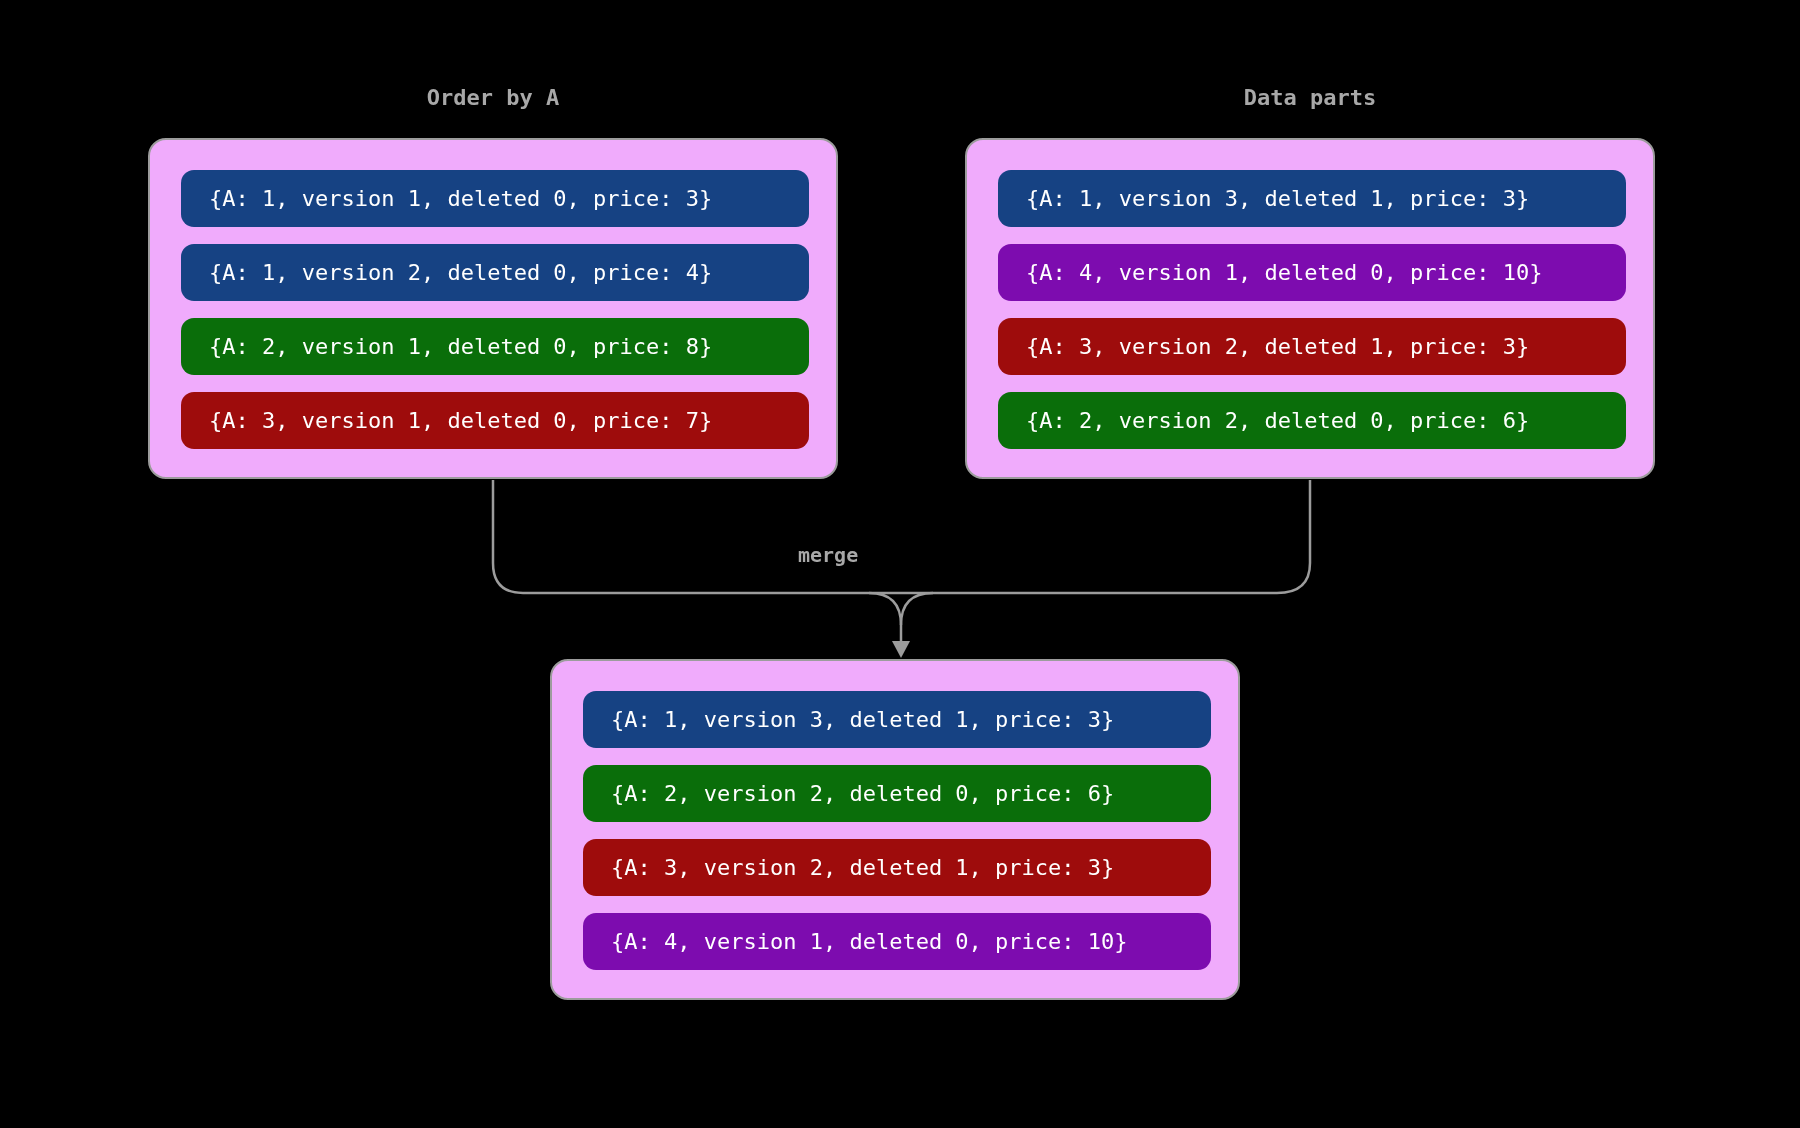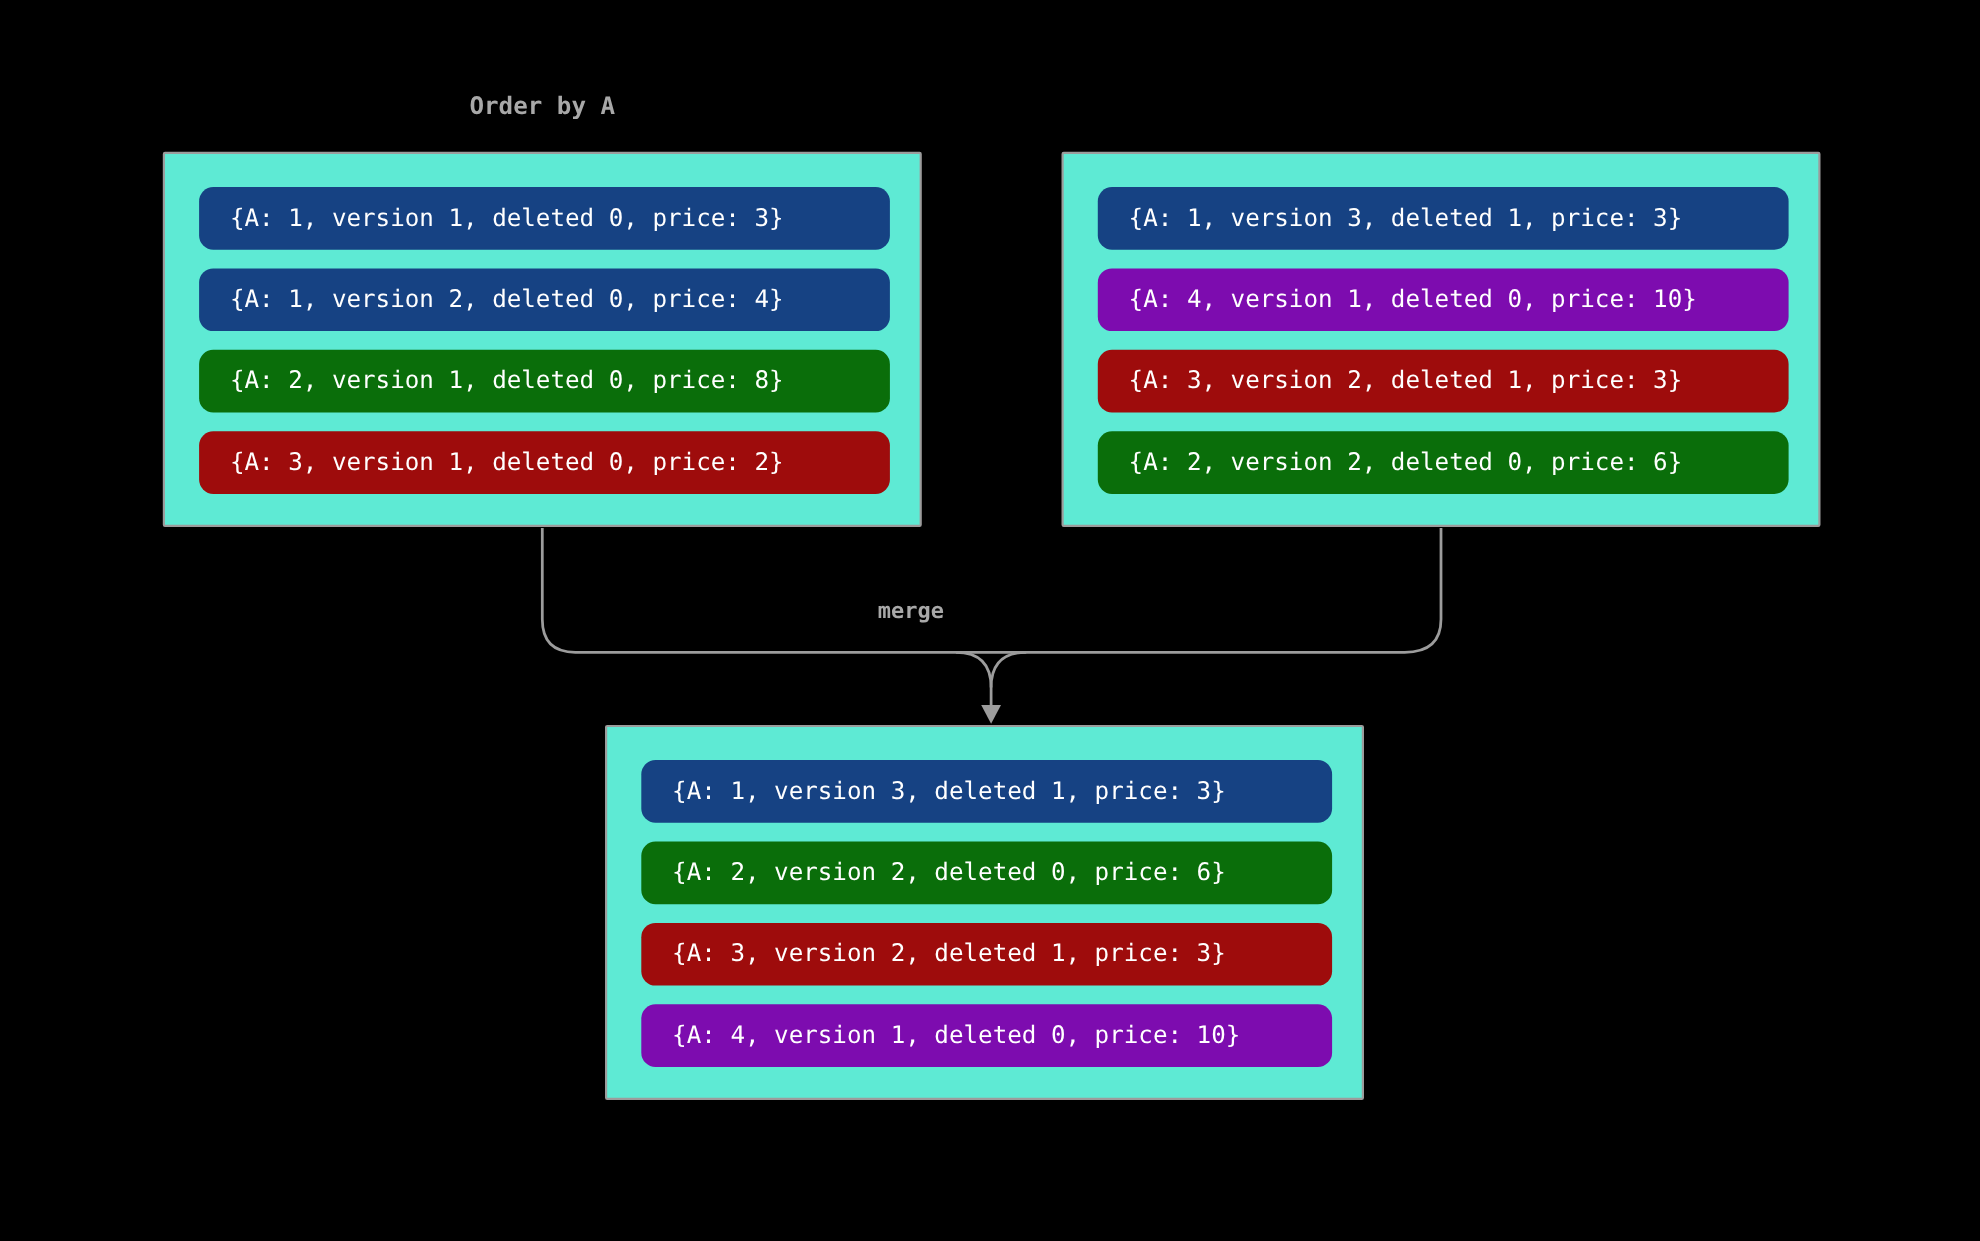--- a/index.html
+++ b/index.html
@@ -80,6 +80,7 @@
 <div class="canvas">
 
   <div class="group-title" style="left:148px;">Order by A</div>
+  <div class="group-title" style="left:965px;">Data parts</div>
 
   <div class="box" style="left:148px; top:138px;">
     <div class="part-row r0" style="background: rgb(22, 66, 131);">{A: 1, version 1, deleted 0, price: 3}</div>

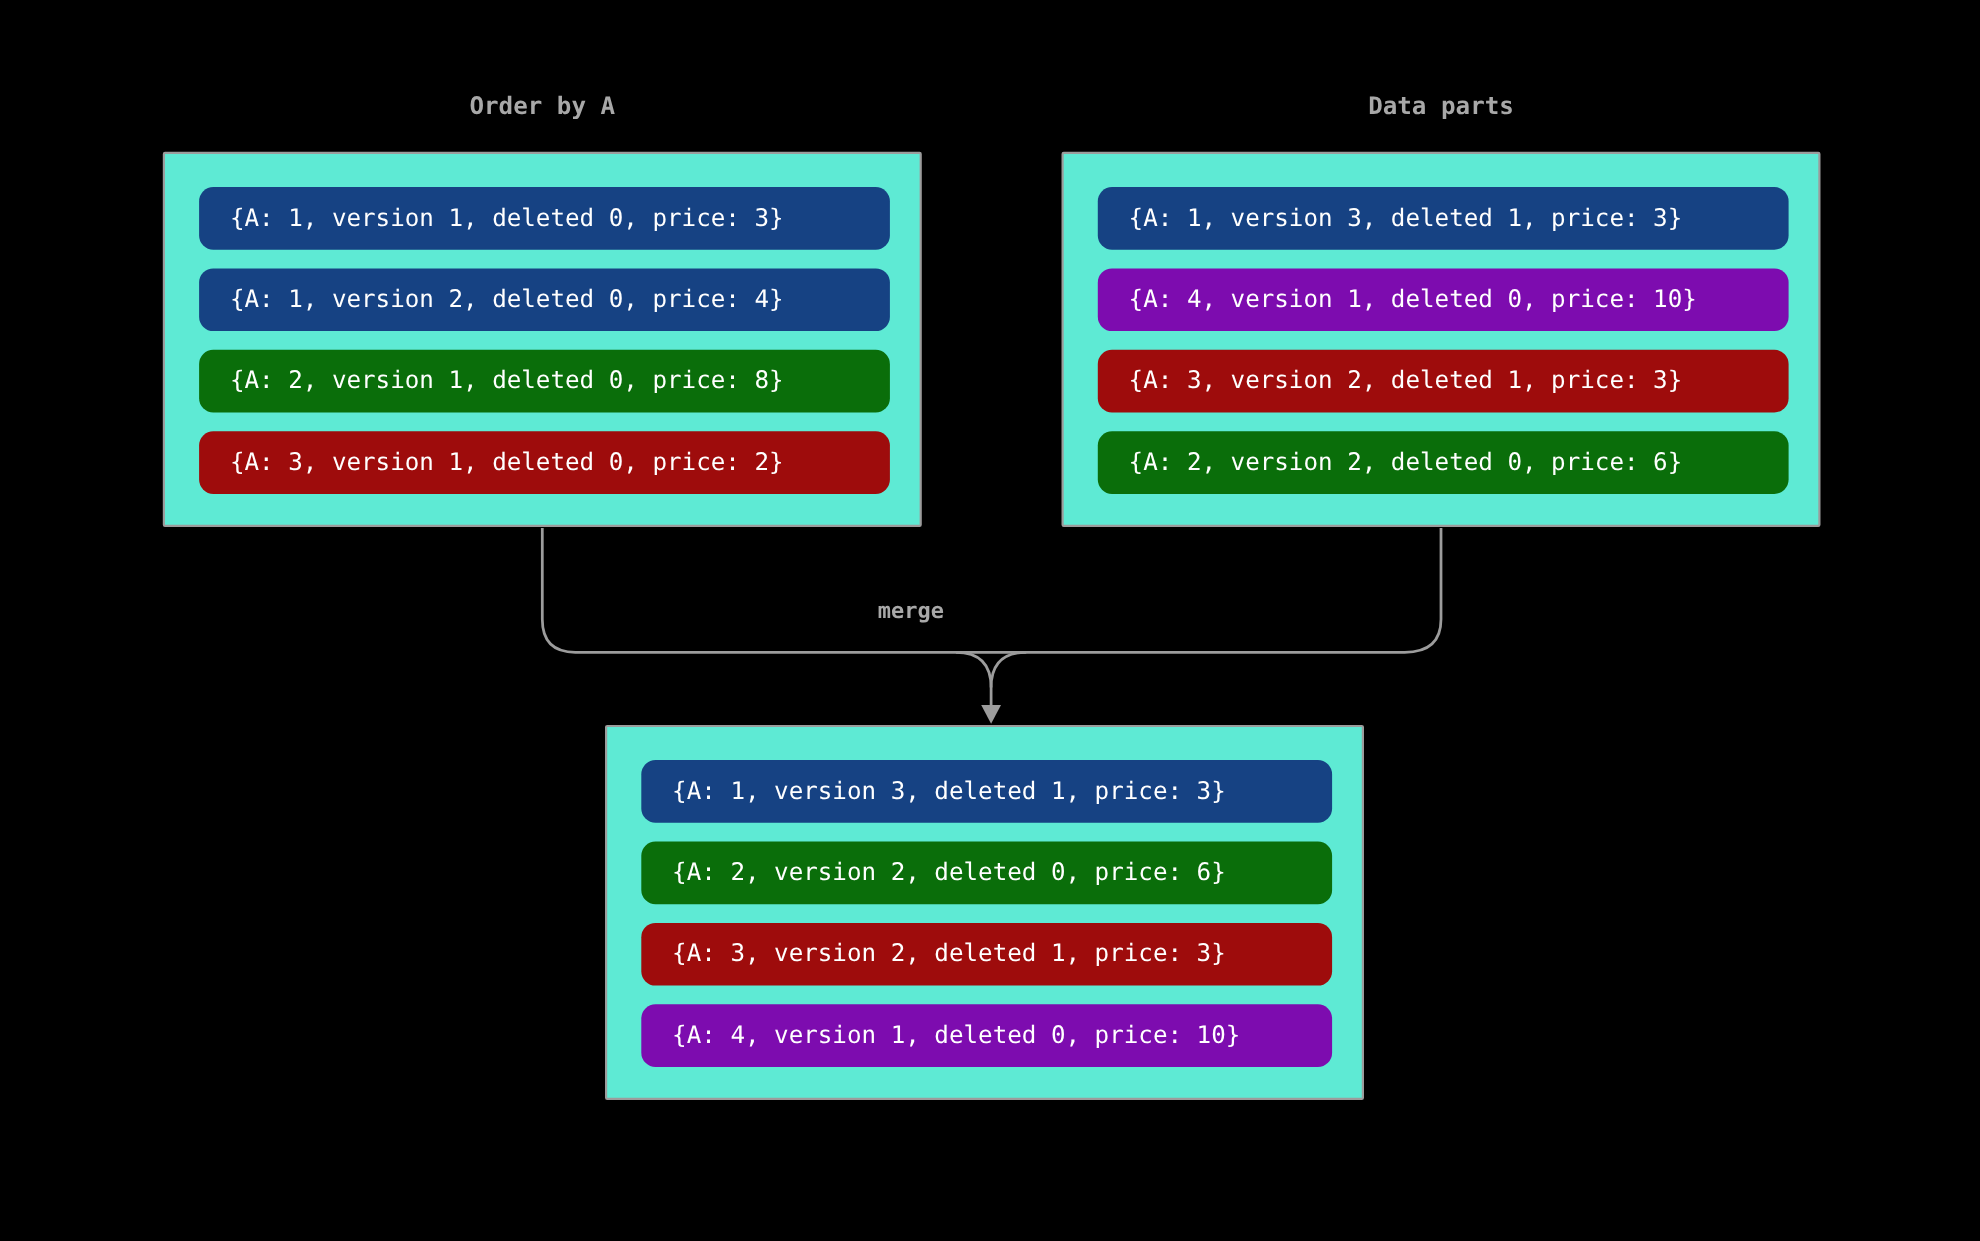--- a/index.html
+++ b/index.html
@@ -31,9 +31,9 @@
     width: 690px;
     height: 341px;
     border: 2px solid #9c9c9c;
-    border-radius: 2px;
+    border-radius: 18px;
     box-sizing: border-box;
-    background: #5eead4;
+    background: #f0abfc;
     text-decoration: underline;
   }
   .part-row {

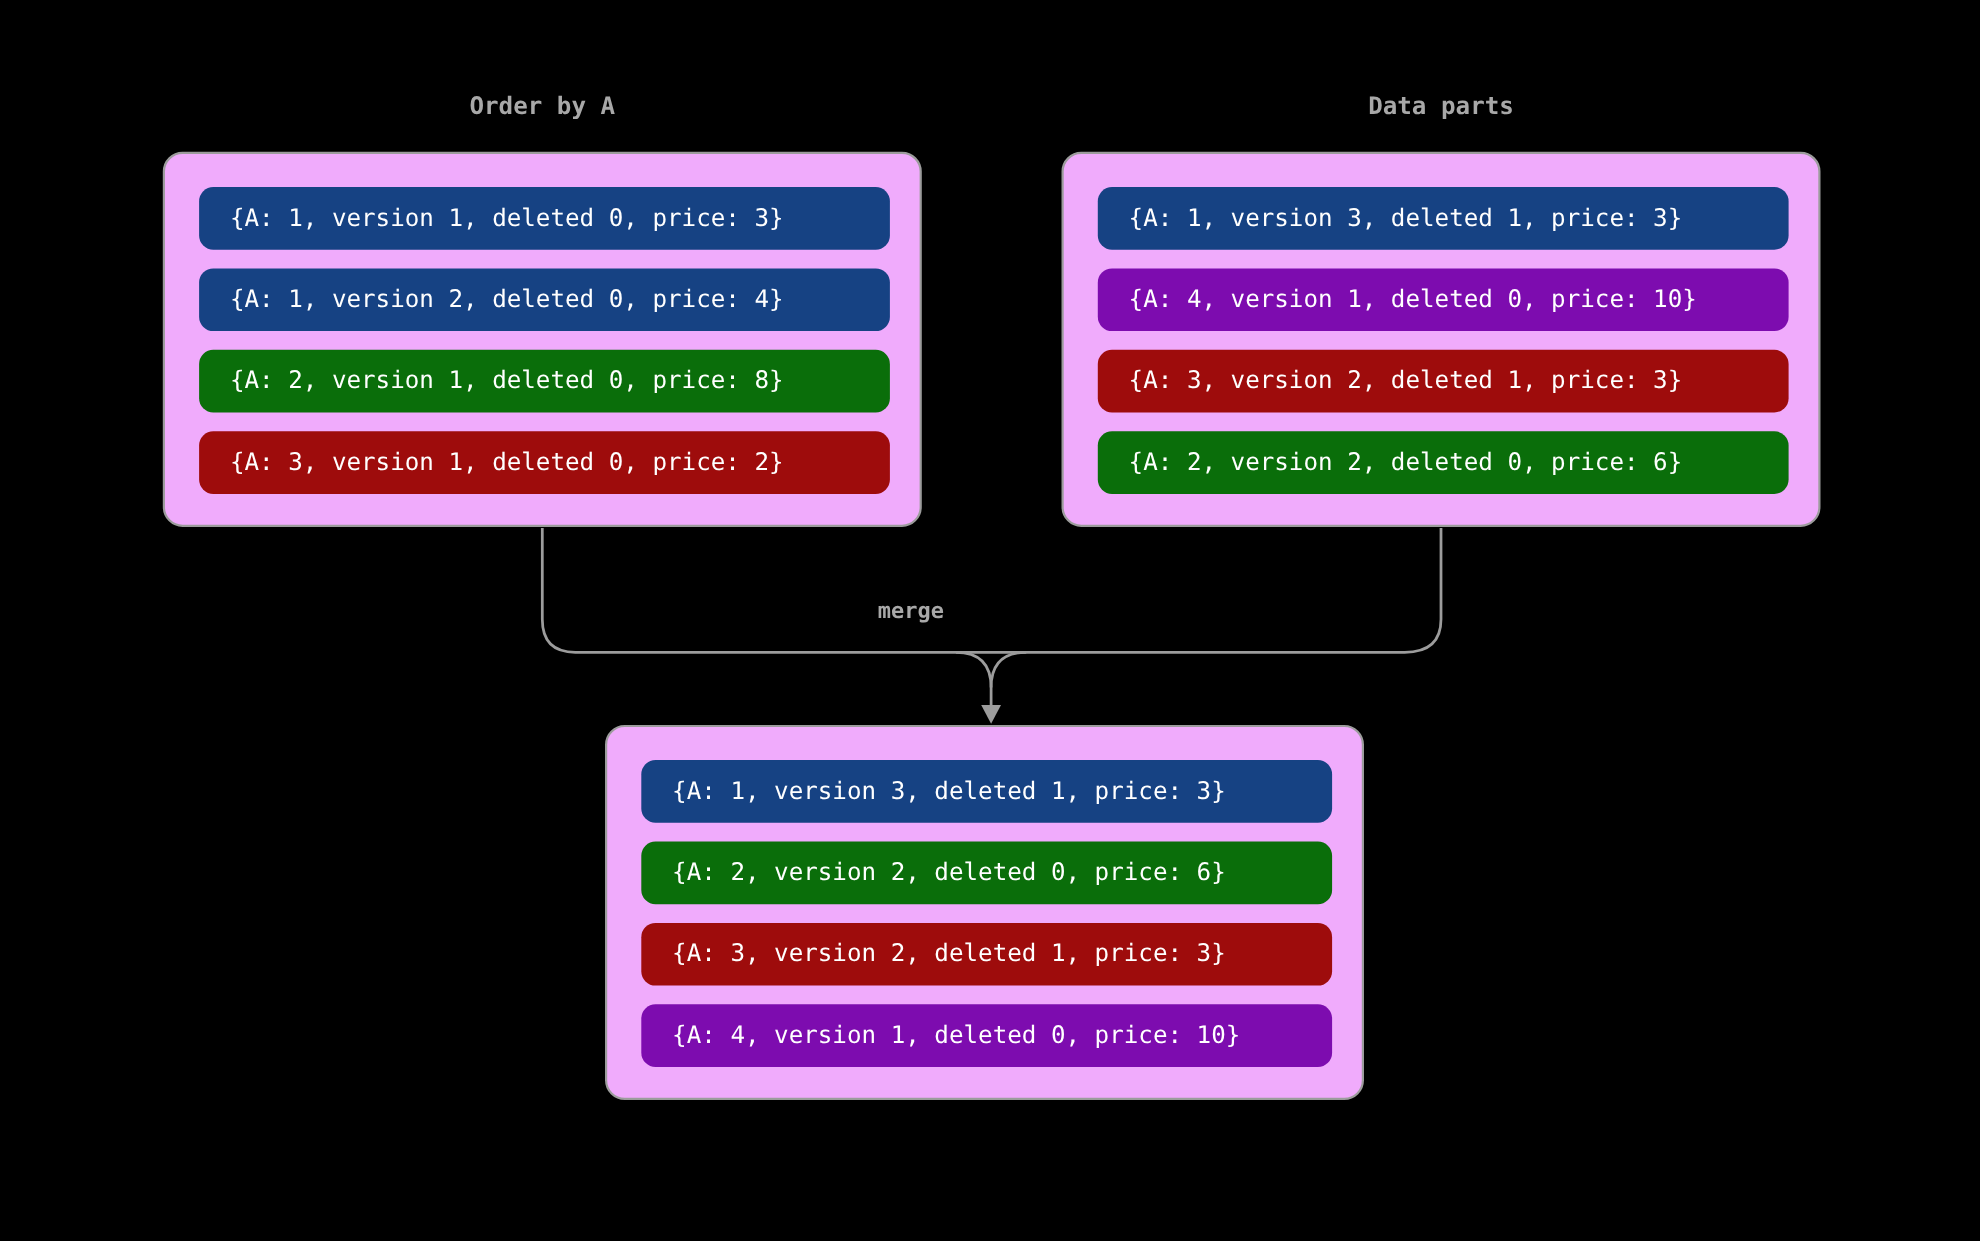--- a/index.html
+++ b/index.html
@@ -86,7 +86,7 @@
     <div class="part-row r0" style="background: rgb(22, 66, 131);">{A: 1, version 1, deleted 0, price: 3}</div>
     <div class="part-row r1" style="background: rgb(22, 66, 131);">{A: 1, version 2, deleted 0, price: 4}</div>
     <div class="part-row r2" style="background: rgb(10, 110, 10);">{A: 2, version 1, deleted 0, price: 8}</div>
-    <div class="part-row r3" style="background: rgb(158, 12, 12);">{A: 3, version 1, deleted 0, price: 2}</div>
+    <div class="part-row r3" style="background: rgb(158, 12, 12);">{A: 3, version 1, deleted 0, price: 7}</div>
   </div>
 
   <div class="box" style="left:965px; top:138px;">

